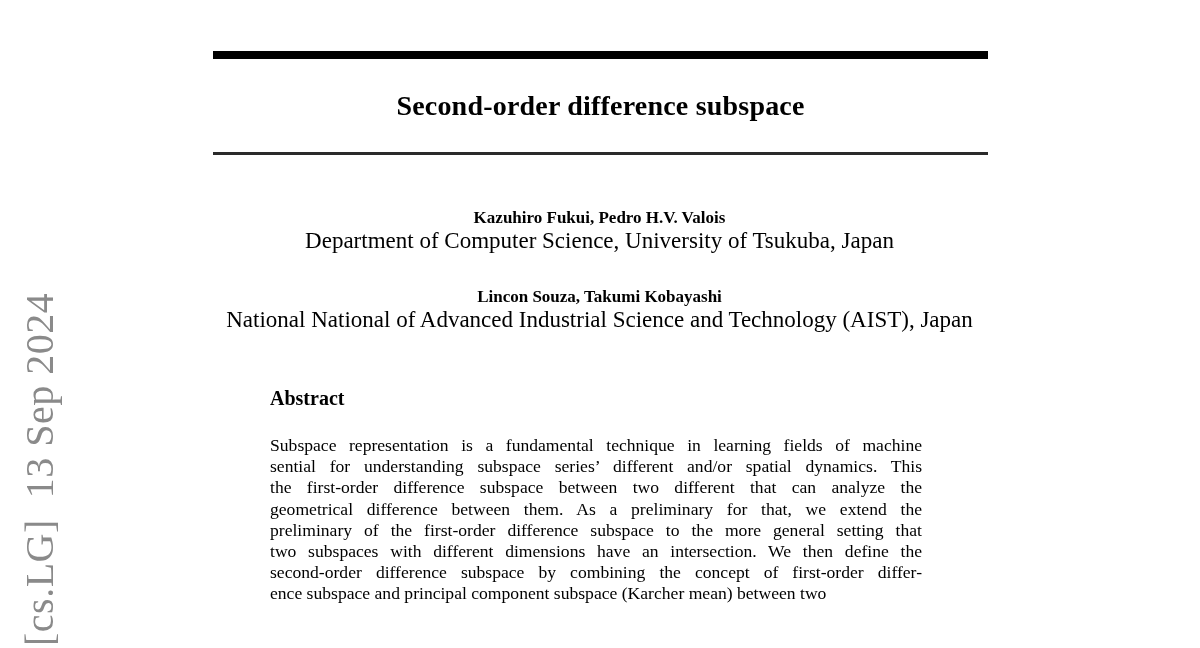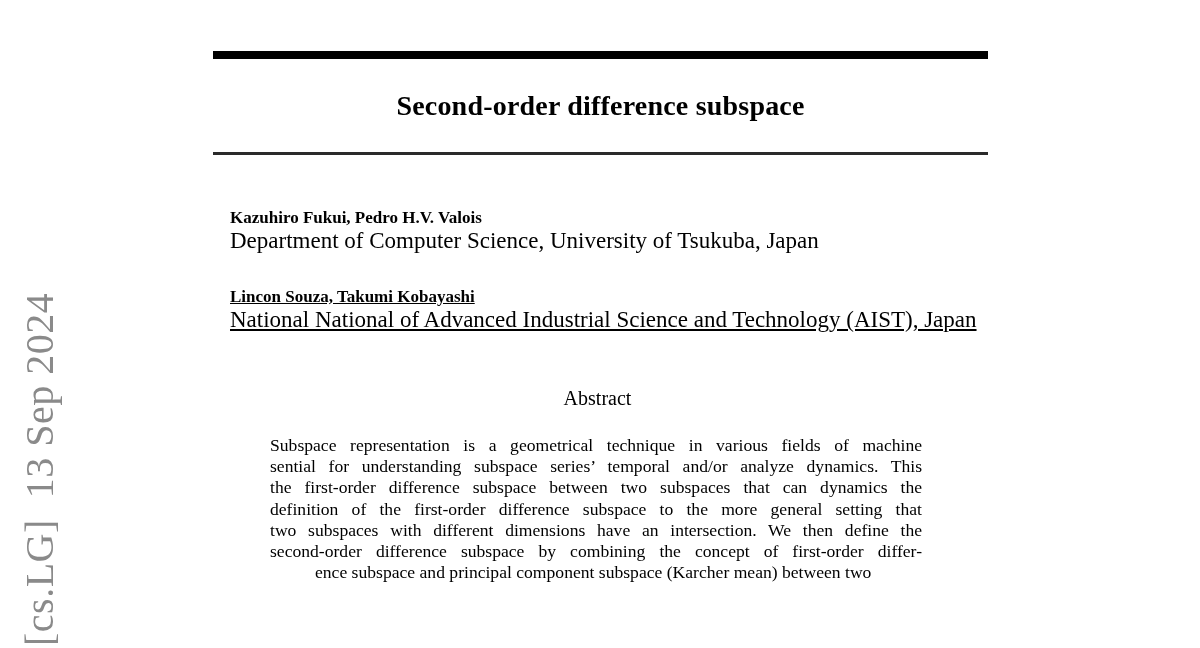--- a/index.html
+++ b/index.html
@@ -41,8 +41,9 @@
   }
   .author-group {
     position: absolute;
-    left: 230px;
+    left: 212px;
     width: 775px;
+    text-align: center;
   }
   .author-group.g1 { top: 206px; }
   .author-group.g2 { top: 285px; text-decoration: underline; }

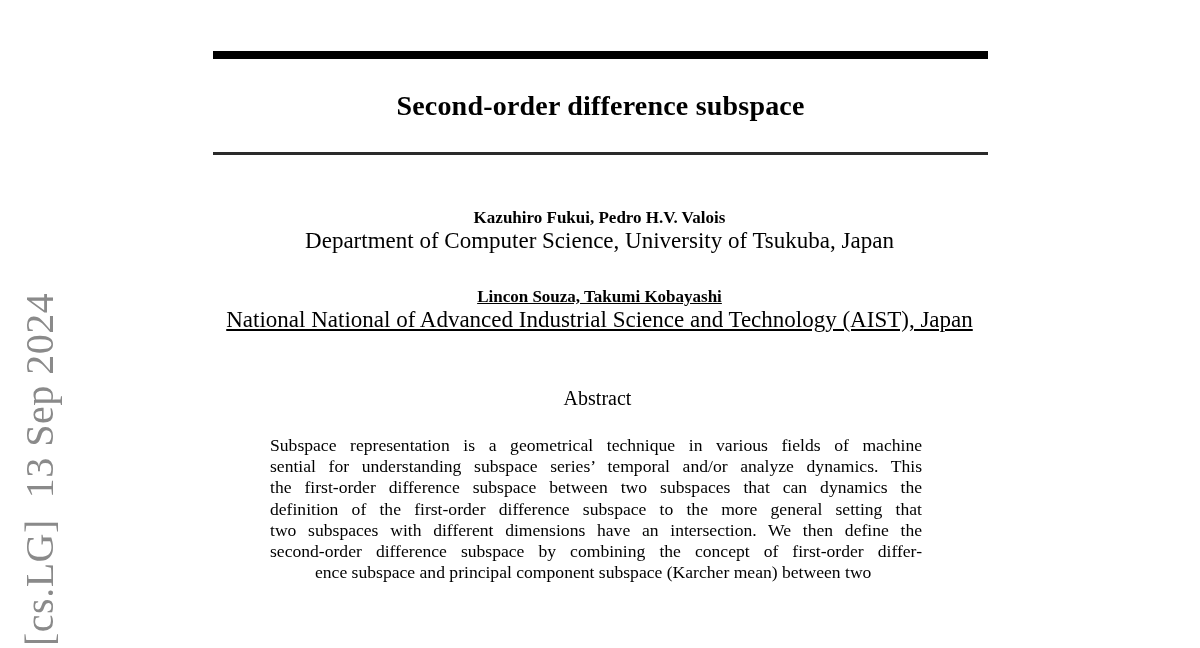--- a/index.html
+++ b/index.html
@@ -46,7 +46,7 @@
     text-align: center;
   }
   .author-group.g1 { top: 206px; }
-  .author-group.g2 { top: 285px; text-decoration: underline; }
+  .author-group.g2 { top: 285px; }
   .author-names {
     font-size: 17px;
     font-weight: bold;

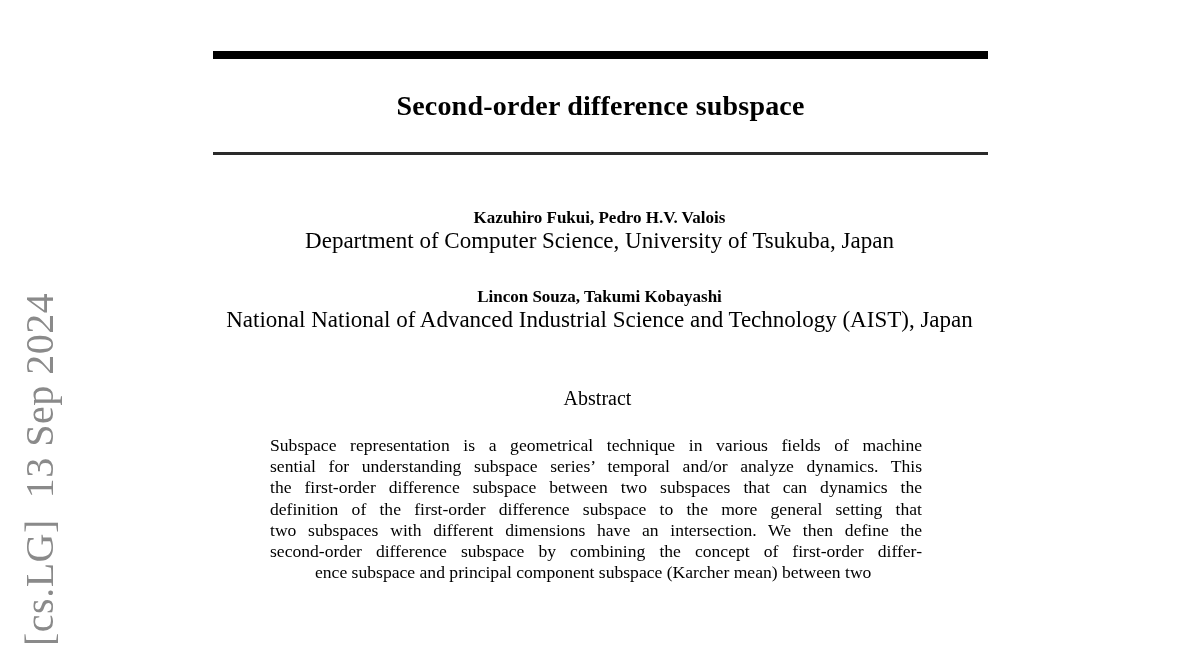--- a/index.html
+++ b/index.html
@@ -60,9 +60,8 @@
     position: absolute;
     left: 270px; top: 386px;
     width: 655px;
-    text-align: center;
     font-size: 20px;
-    font-weight: normal;
+    font-weight: bold;
     line-height: 24px;
   }
   .abstract-text {

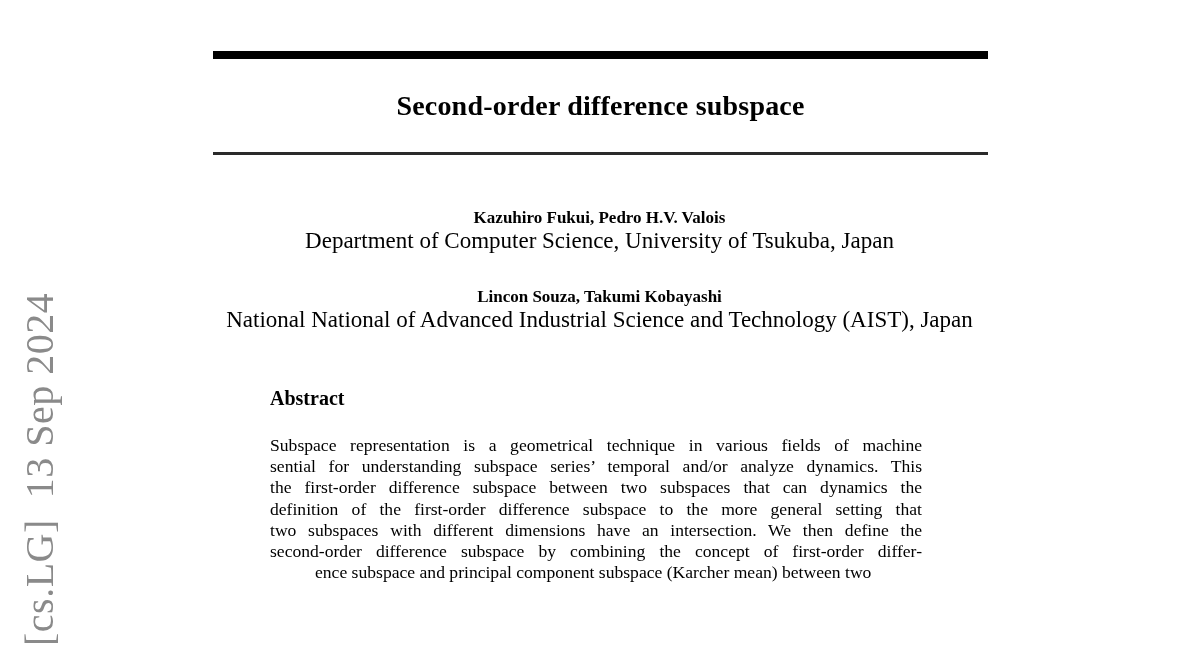--- a/index.html
+++ b/index.html
@@ -116,7 +116,7 @@
   <div class="abstract-heading">Abstract</div>
 
   <div class="abstract-text">
-    <div class="abstract-line">Subspace representation is a geometrical technique in various fields of machine</div>
+    <div class="abstract-line">Subspace representation is a fundamental technique in learning fields of machine</div>
     <div class="abstract-line">sential for understanding subspace series’ temporal and/or analyze dynamics. This</div>
     <div class="abstract-line">the first-order difference subspace between two subspaces that can dynamics the</div>
     <div class="abstract-line">definition of the first-order difference subspace to the more general setting that</div>

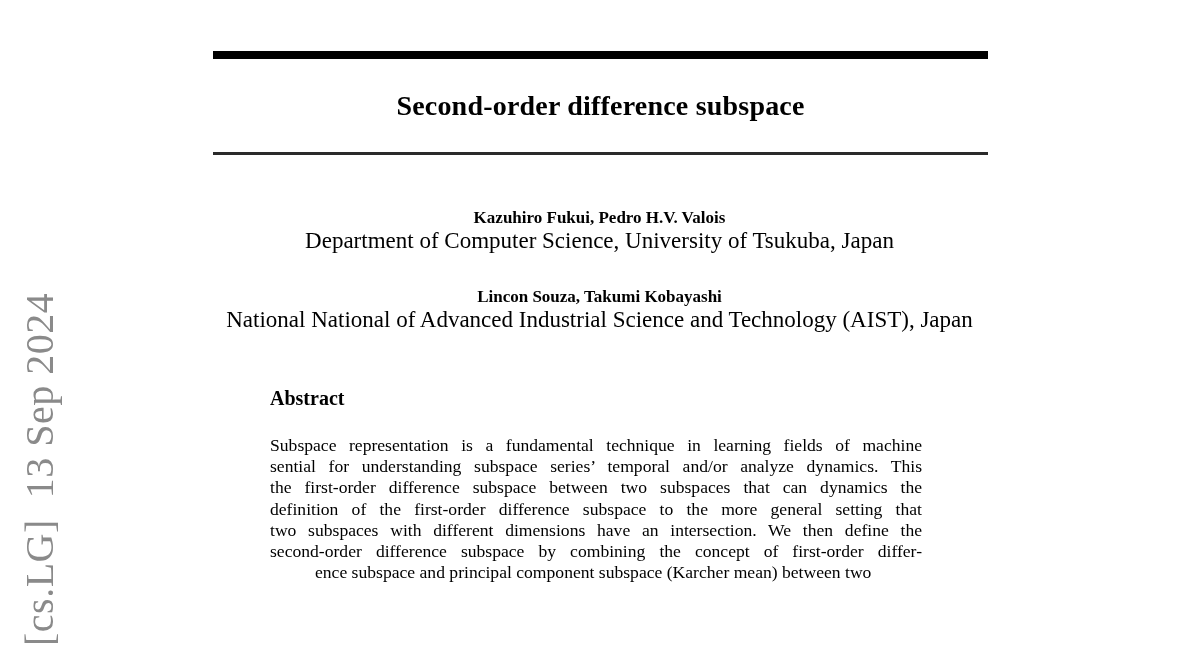--- a/index.html
+++ b/index.html
@@ -117,7 +117,7 @@
 
   <div class="abstract-text">
     <div class="abstract-line">Subspace representation is a fundamental technique in learning fields of machine</div>
-    <div class="abstract-line">sential for understanding subspace series’ temporal and/or analyze dynamics. This</div>
+    <div class="abstract-line">sential for understanding subspace series’ different and/or spatial dynamics. This</div>
     <div class="abstract-line">the first-order difference subspace between two subspaces that can dynamics the</div>
     <div class="abstract-line">definition of the first-order difference subspace to the more general setting that</div>
     <div class="abstract-line">two subspaces with different dimensions have an intersection. We then define the</div>

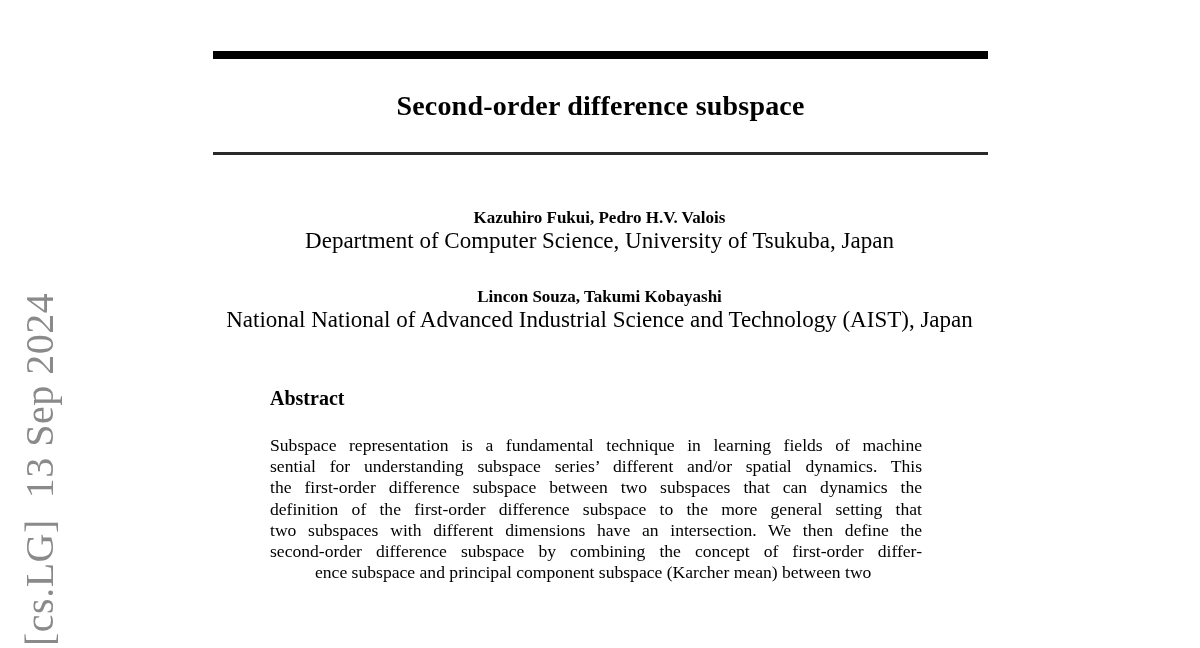--- a/index.html
+++ b/index.html
@@ -118,7 +118,7 @@
   <div class="abstract-text">
     <div class="abstract-line">Subspace representation is a fundamental technique in learning fields of machine</div>
     <div class="abstract-line">sential for understanding subspace series’ different and/or spatial dynamics. This</div>
-    <div class="abstract-line">the first-order difference subspace between two subspaces that can dynamics the</div>
+    <div class="abstract-line">the first-order difference subspace between two different that can analyze the</div>
     <div class="abstract-line">definition of the first-order difference subspace to the more general setting that</div>
     <div class="abstract-line">two subspaces with different dimensions have an intersection. We then define the</div>
     <div class="abstract-line">second-order difference subspace by combining the concept of first-order differ-</div>

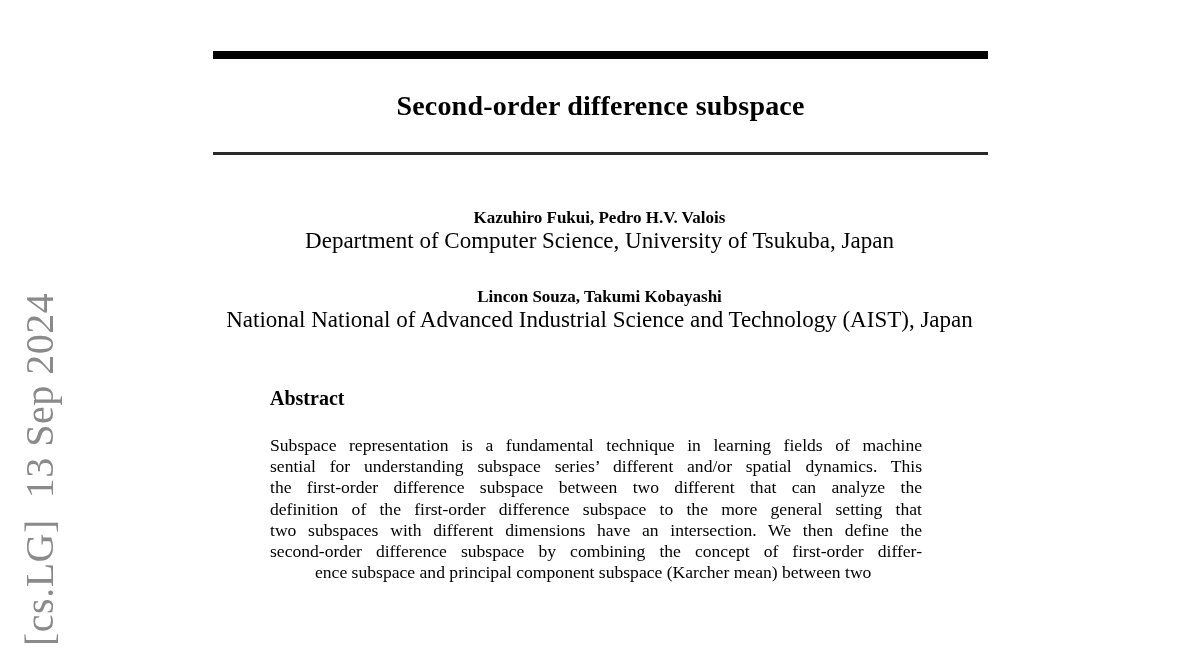--- a/index.html
+++ b/index.html
@@ -119,6 +119,7 @@
     <div class="abstract-line">Subspace representation is a fundamental technique in learning fields of machine</div>
     <div class="abstract-line">sential for understanding subspace series’ different and/or spatial dynamics. This</div>
     <div class="abstract-line">the first-order difference subspace between two different that can analyze the</div>
+    <div class="abstract-line">geometrical difference between them. As a preliminary for that, we extend the</div>
     <div class="abstract-line">definition of the first-order difference subspace to the more general setting that</div>
     <div class="abstract-line">two subspaces with different dimensions have an intersection. We then define the</div>
     <div class="abstract-line">second-order difference subspace by combining the concept of first-order differ-</div>

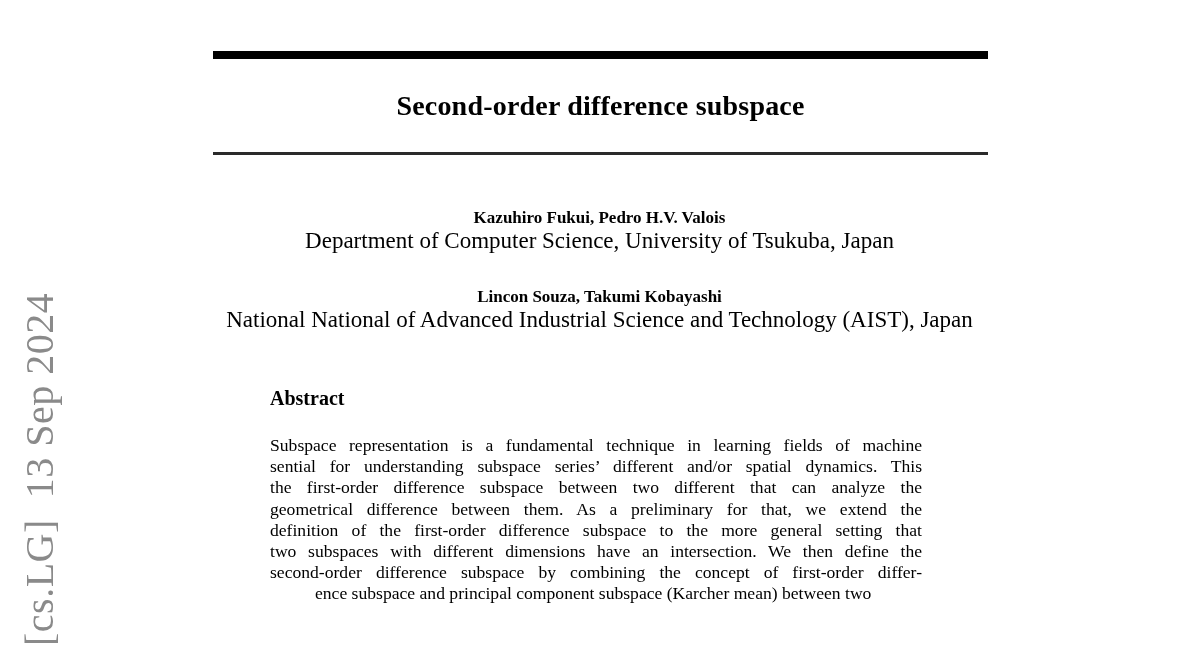--- a/index.html
+++ b/index.html
@@ -120,7 +120,7 @@
     <div class="abstract-line">sential for understanding subspace series’ different and/or spatial dynamics. This</div>
     <div class="abstract-line">the first-order difference subspace between two different that can analyze the</div>
     <div class="abstract-line">geometrical difference between them. As a preliminary for that, we extend the</div>
-    <div class="abstract-line">definition of the first-order difference subspace to the more general setting that</div>
+    <div class="abstract-line">preliminary of the first-order difference subspace to the more general setting that</div>
     <div class="abstract-line">two subspaces with different dimensions have an intersection. We then define the</div>
     <div class="abstract-line">second-order difference subspace by combining the concept of first-order differ-</div>
     <div class="abstract-line">ence subspace and principal component subspace (Karcher mean) between two</div>

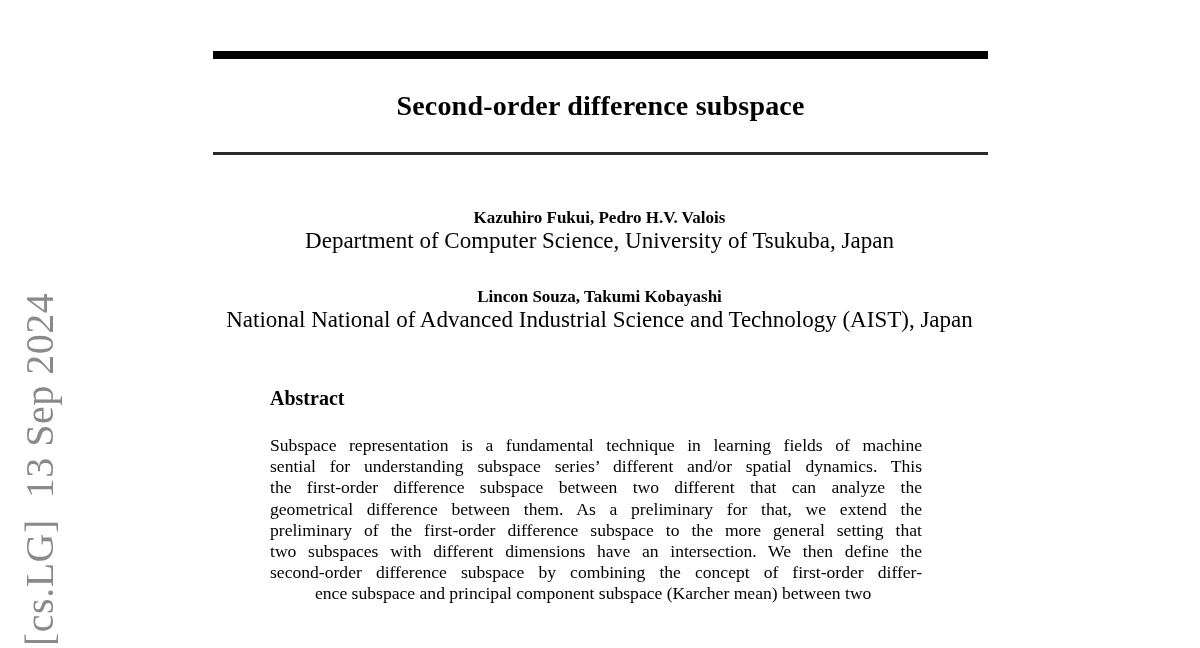--- a/index.html
+++ b/index.html
@@ -77,7 +77,6 @@
   }
   .abstract-line:last-child {
     text-align-last: left;
-    margin-left: 45px;
   }
   .arxiv-watermark {
     position: absolute;

